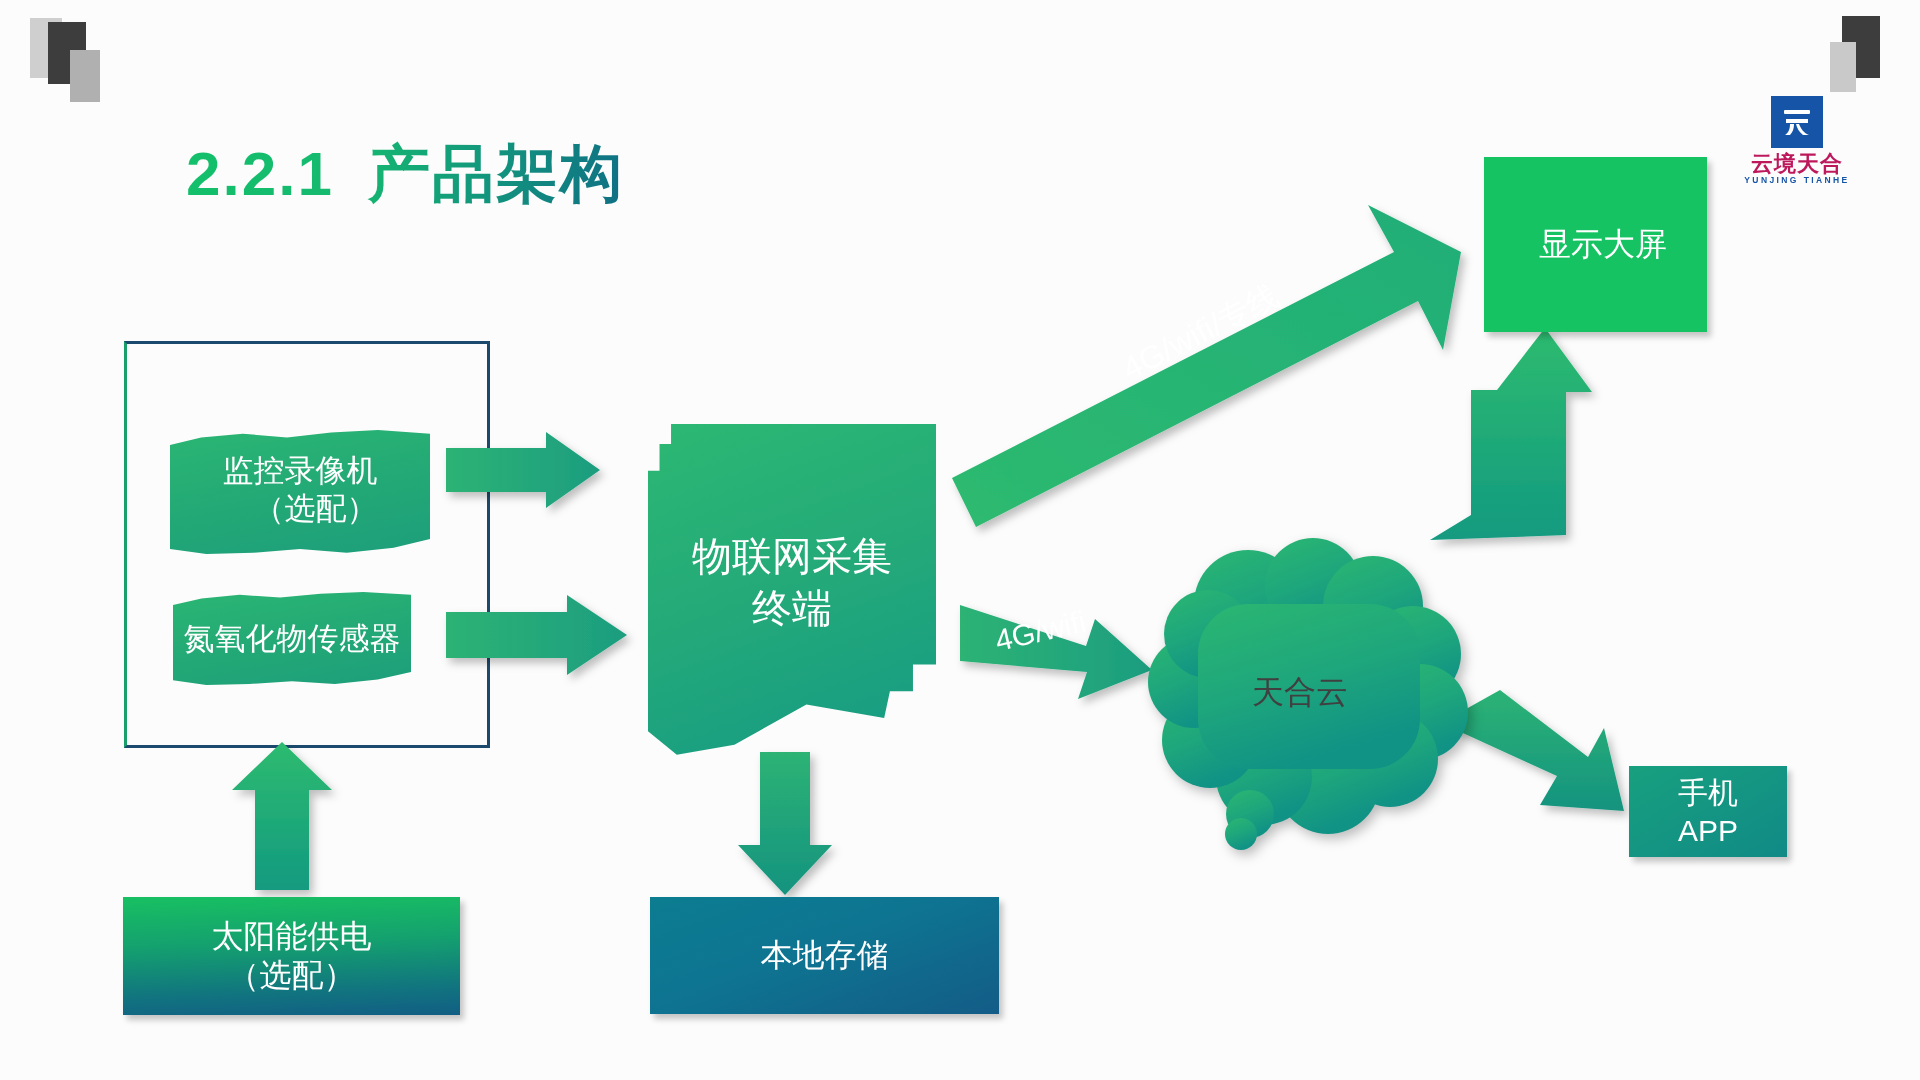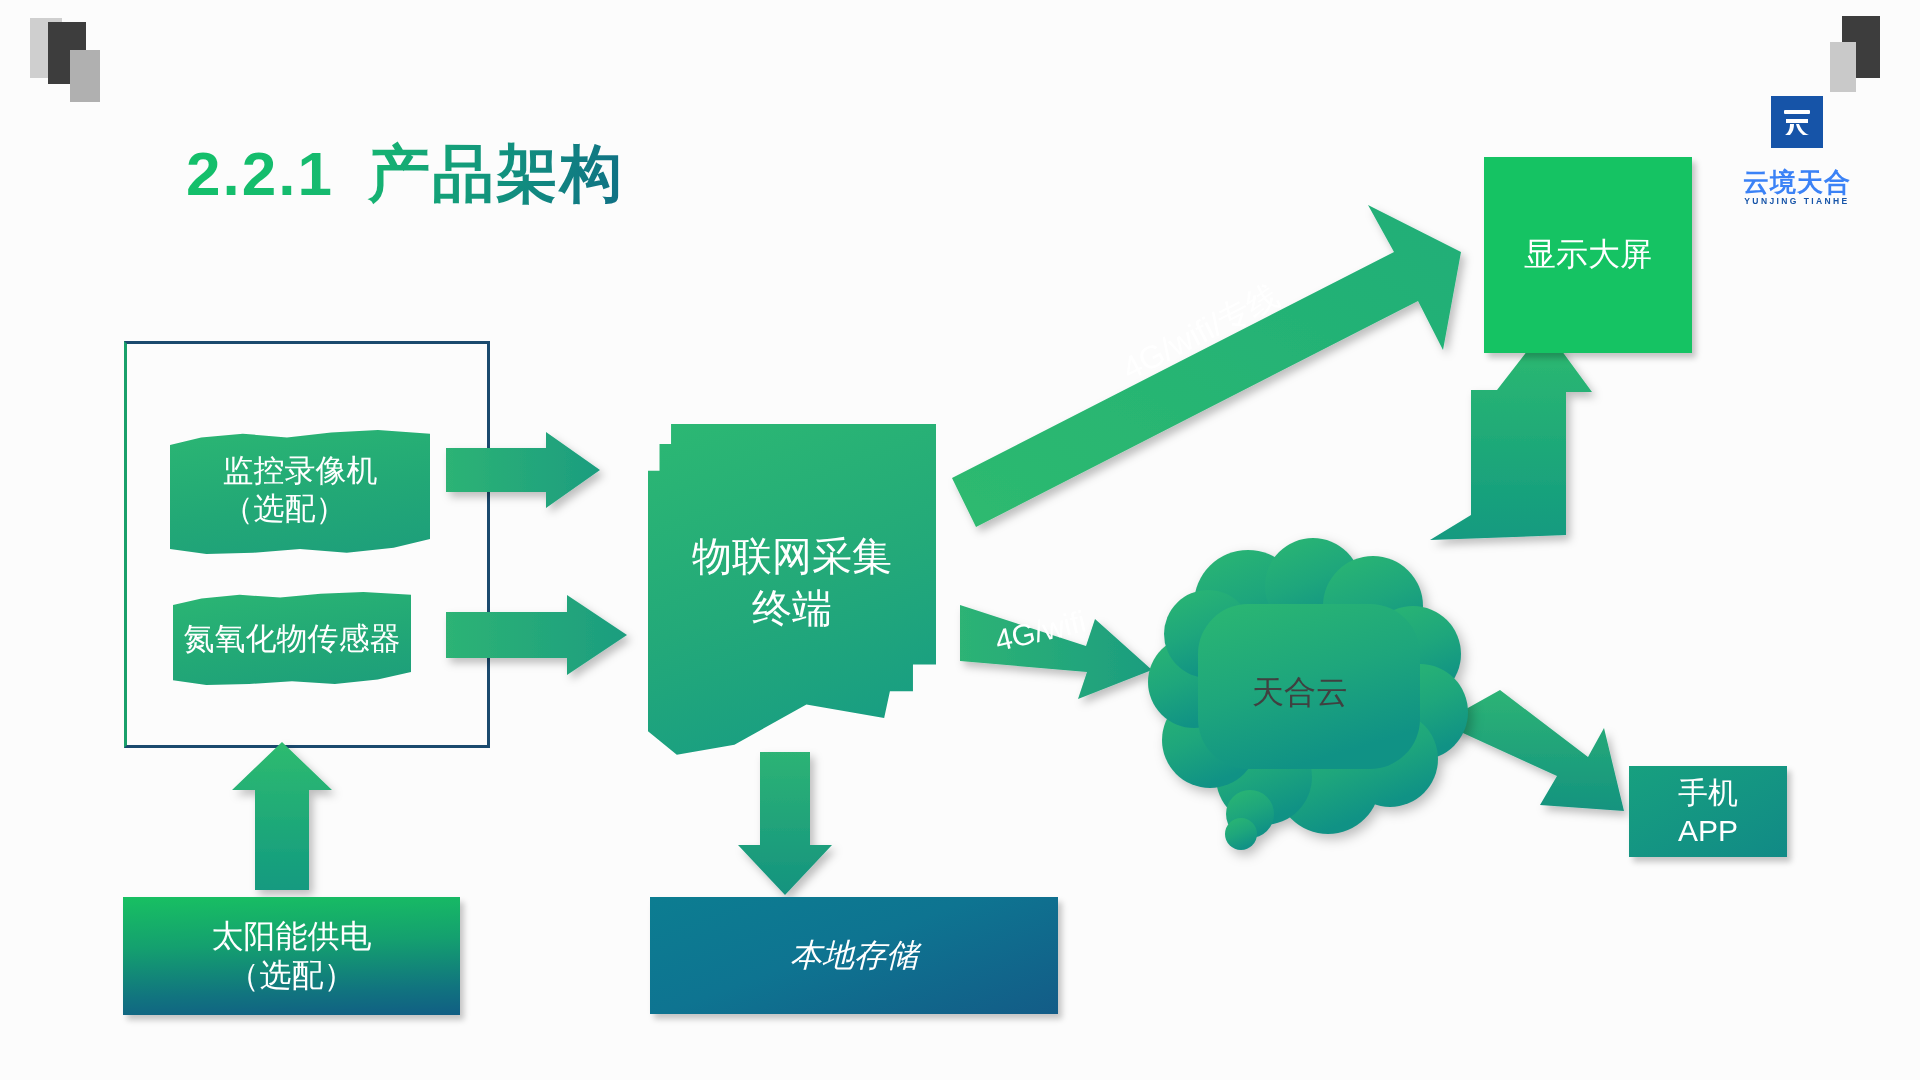--- a/index.html
+++ b/index.html
@@ -55,10 +55,10 @@
   }
   #logo-mark svg { display: block; }
   #logo-cn {
-    margin-top: 21px;
-    font-size: 26px;
+    margin-top: 4px;
+    font-size: 22px;
     font-weight: bold;
-    color: #3b82f6;
+    color: #be185d;
     letter-spacing: 1px;
     line-height: 1.05;
   }

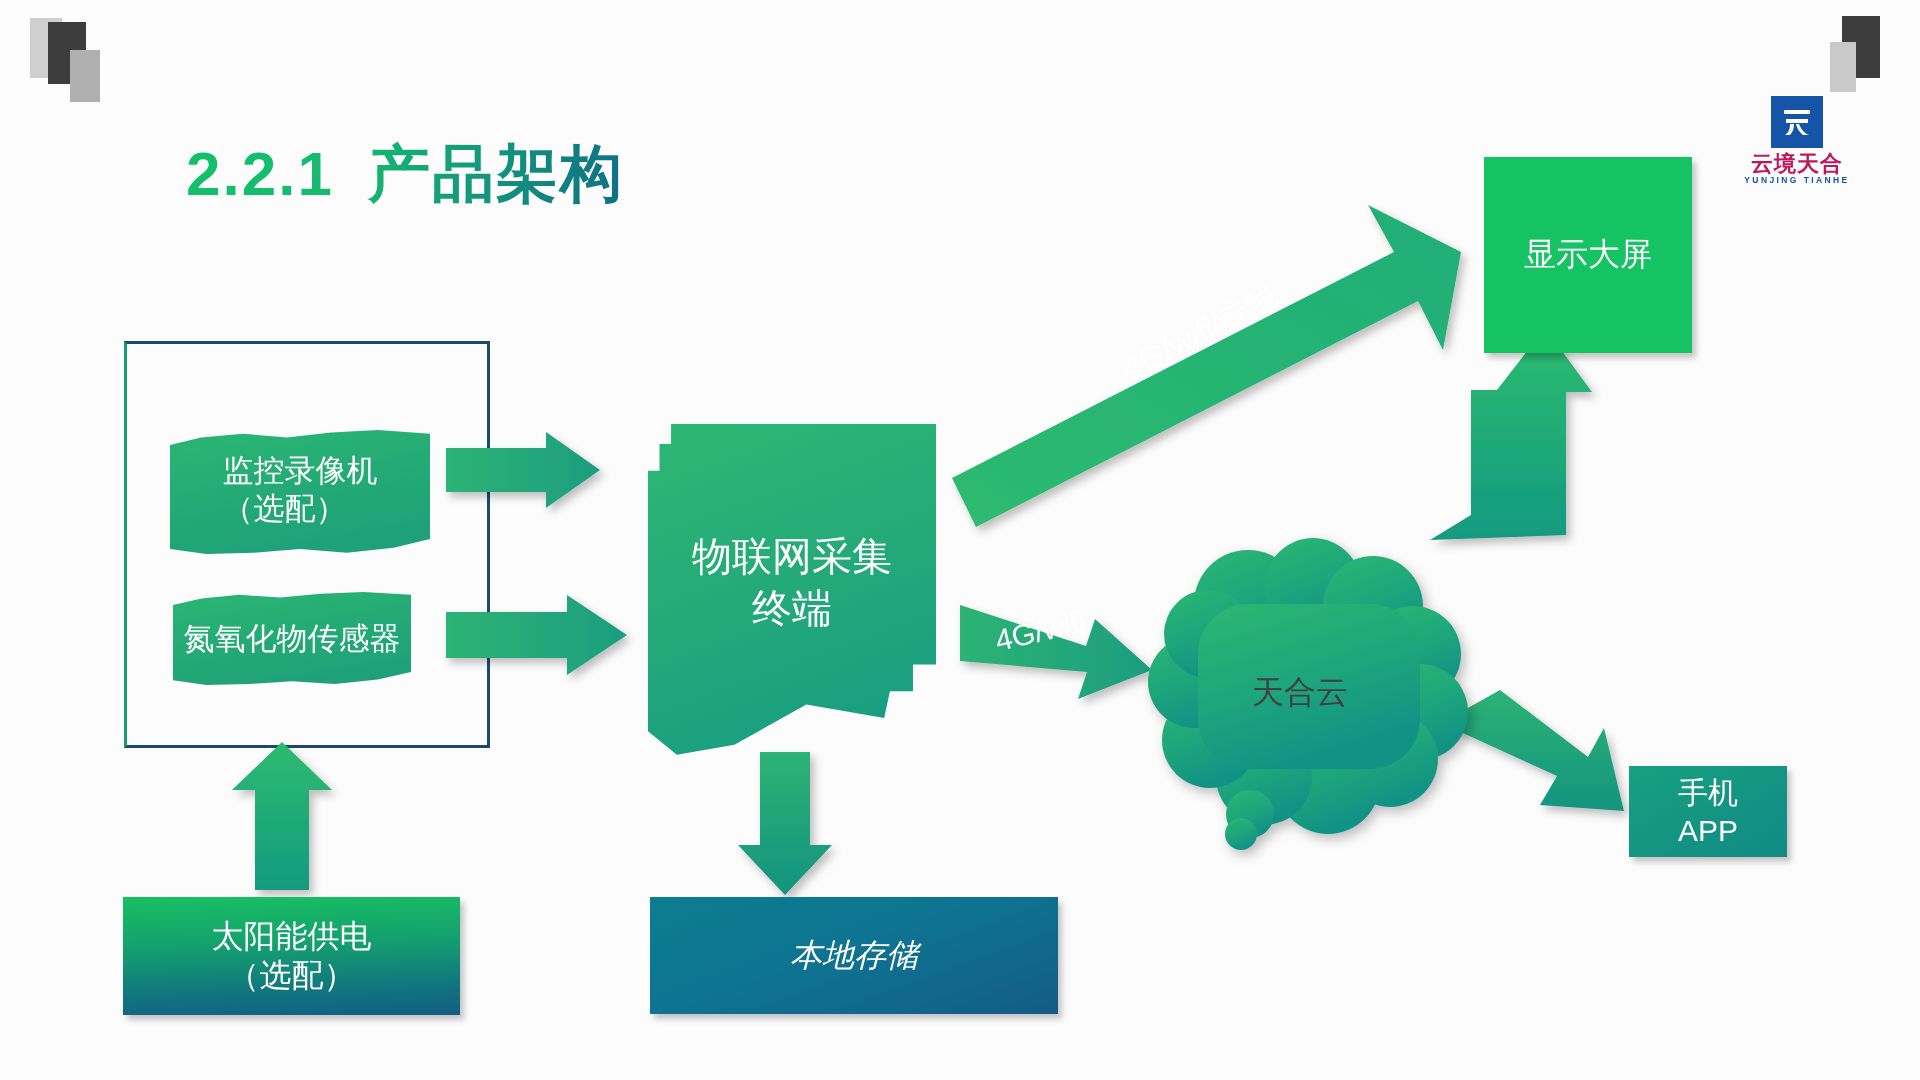--- a/index.html
+++ b/index.html
@@ -158,9 +158,10 @@
   }
   #box-bigscreen {
     left: 1484px; top: 157px;
-    width: 208px; height: 196px;
+    width: 208px; height: 175px;
     background: #15c363;
     font-size: 32px;
+    padding-left: 15px;
   }
   #box-mobile {
     left: 1629px; top: 766px;

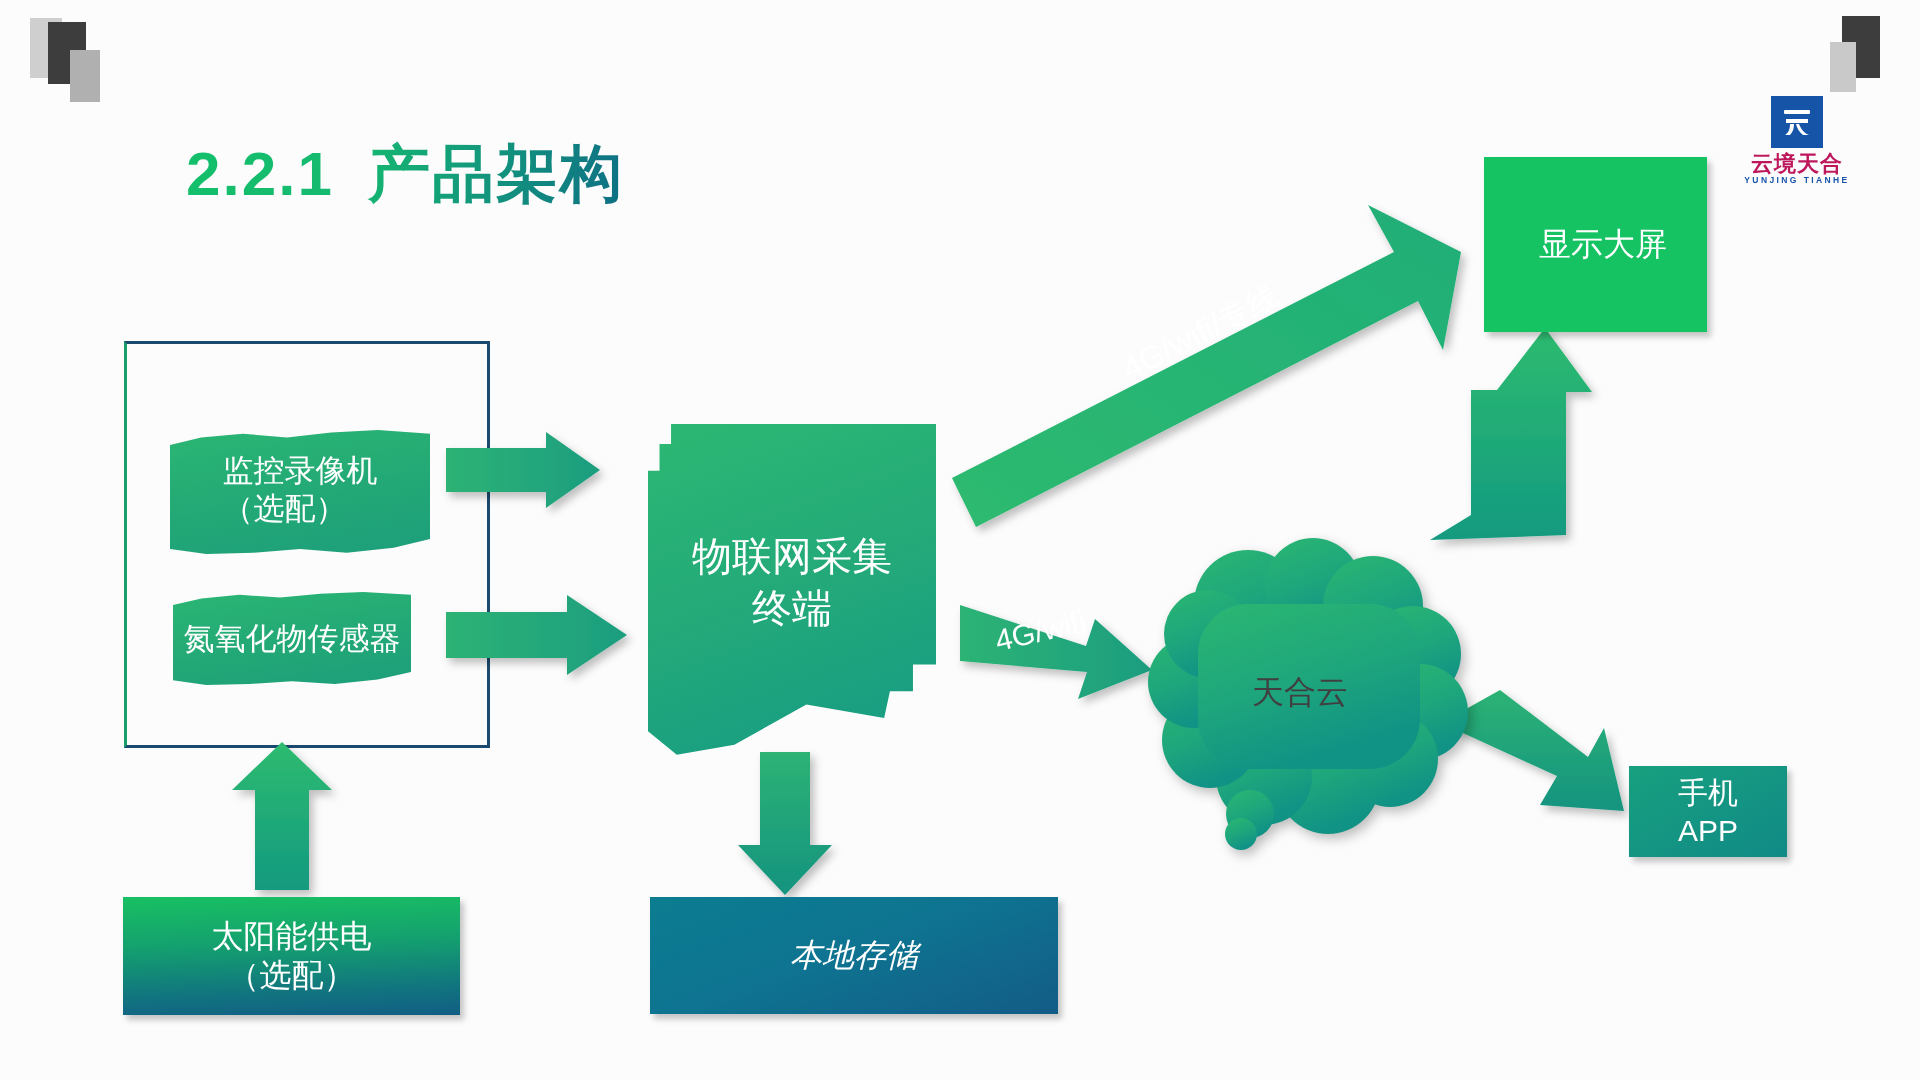--- a/index.html
+++ b/index.html
@@ -87,7 +87,7 @@
     display: flex;
     align-items: center;
     justify-content: center;
-    text-align: left;
+    text-align: right;
     color: #ffffff;
     background: linear-gradient(170deg, #2bb673 0%, #22a876 55%, #1d9e7b 100%);
     filter: drop-shadow(3px 4px 4px rgba(0,0,0,0.28));

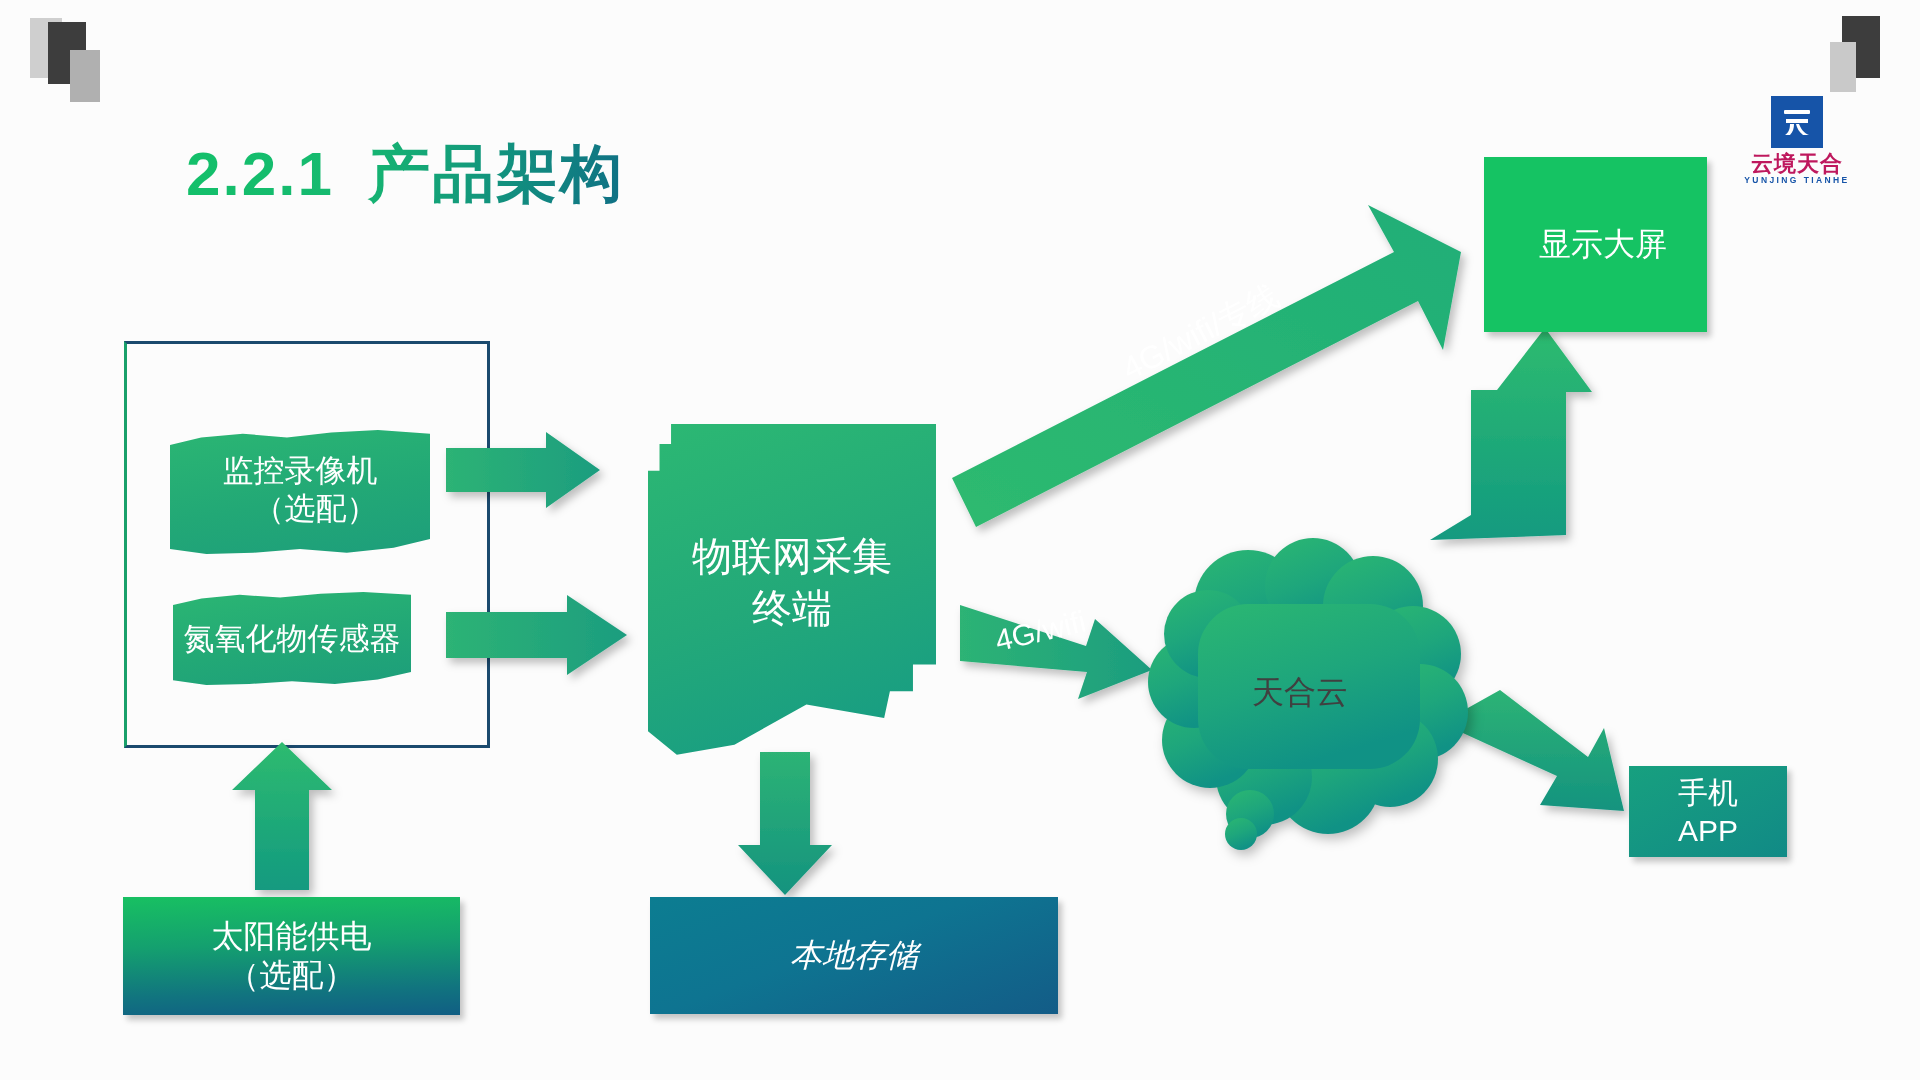--- a/index.html
+++ b/index.html
@@ -179,10 +179,9 @@
   }
   #box-storage {
     left: 650px; top: 897px;
-    width: 408px; height: 117px;
+    width: 349px; height: 117px;
     background: linear-gradient(160deg, #0c7d91 0%, #0e7491 45%, #135c87 100%);
     font-size: 32px;
-    font-style: italic;
   }
 
   

